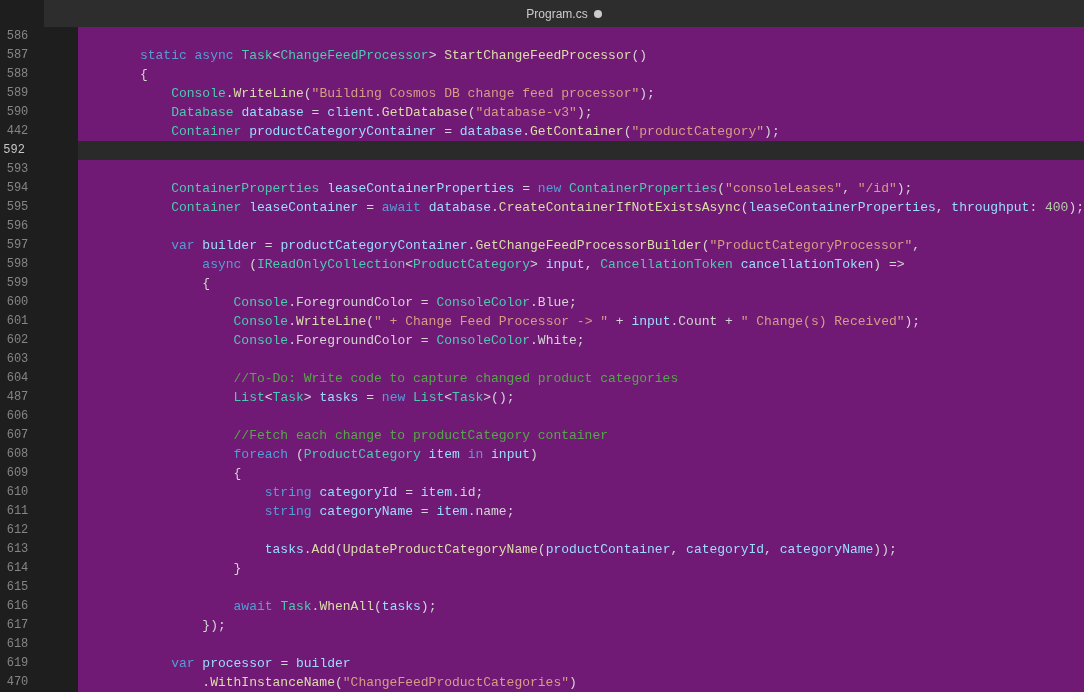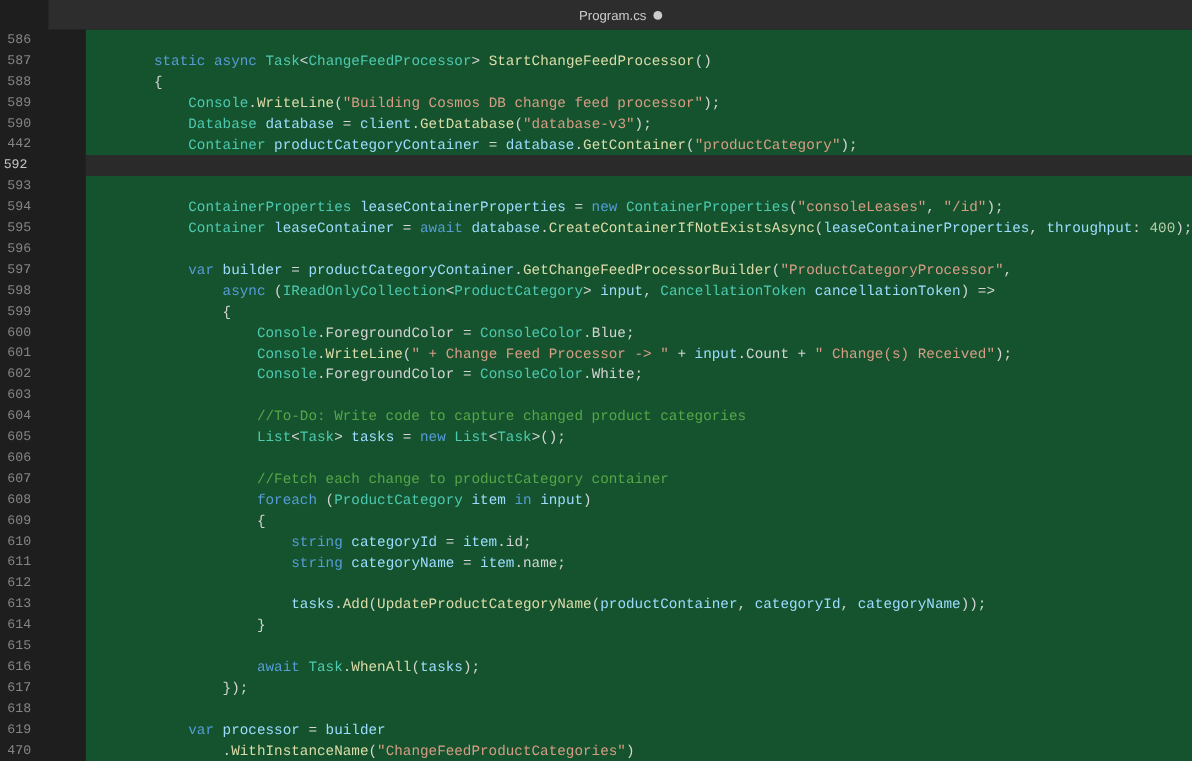--- a/index.html
+++ b/index.html
@@ -52,7 +52,7 @@
   }
   .code {
     flex: 1;
-    background: #14532d;
+    background: #701a75;
     white-space: pre;
     overflow: hidden;
   }

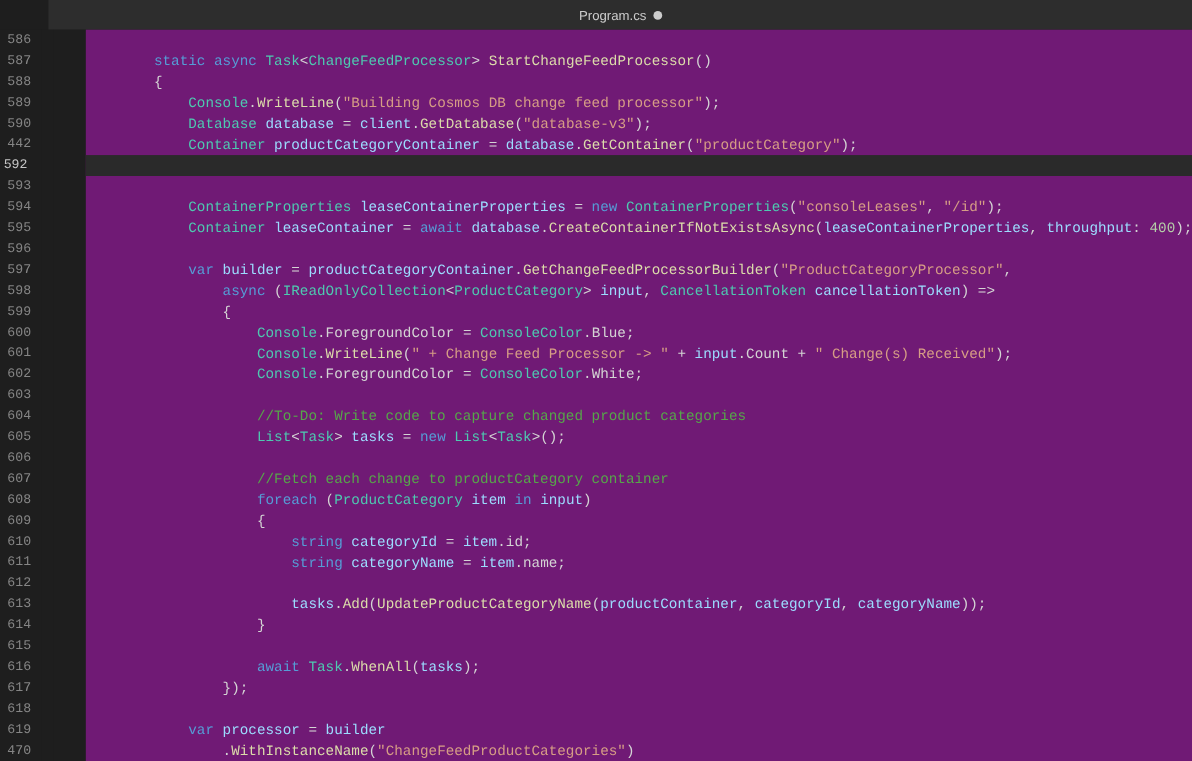--- a/index.html
+++ b/index.html
@@ -101,7 +101,7 @@
       <div class="ln">602</div>
       <div class="ln">603</div>
       <div class="ln">604</div>
-      <div class="ln">605</div>
+      <div class="ln">487</div>
       <div class="ln">606</div>
       <div class="ln">607</div>
       <div class="ln">608</div>

